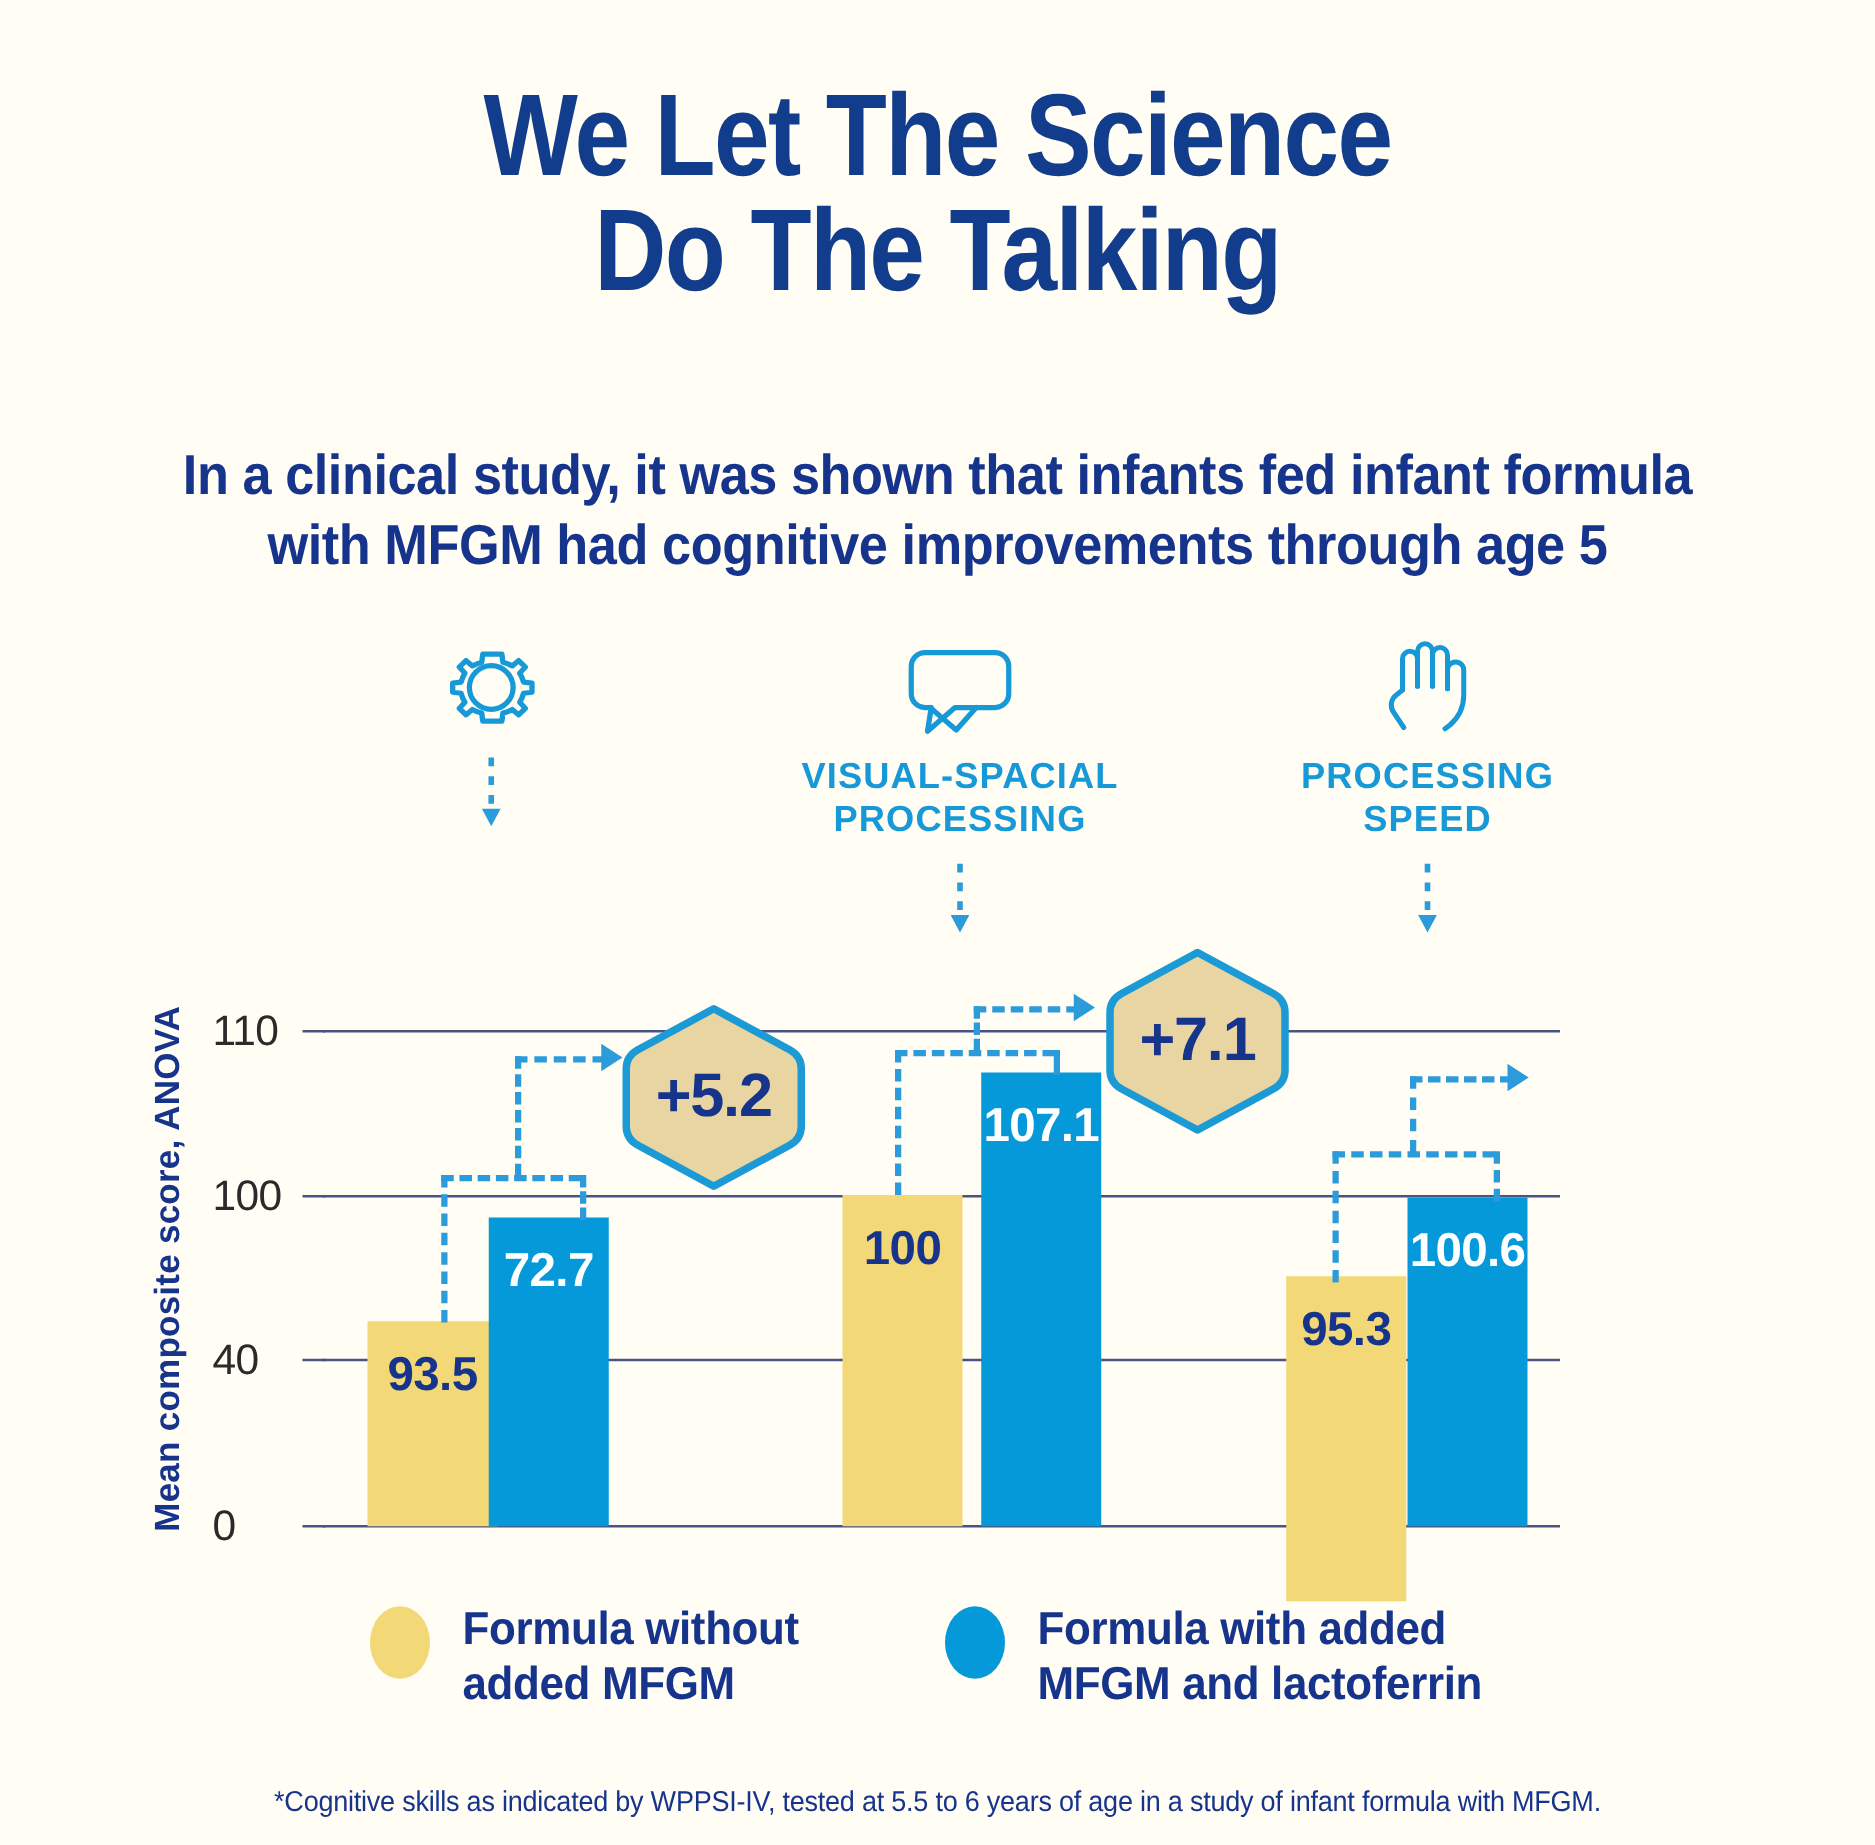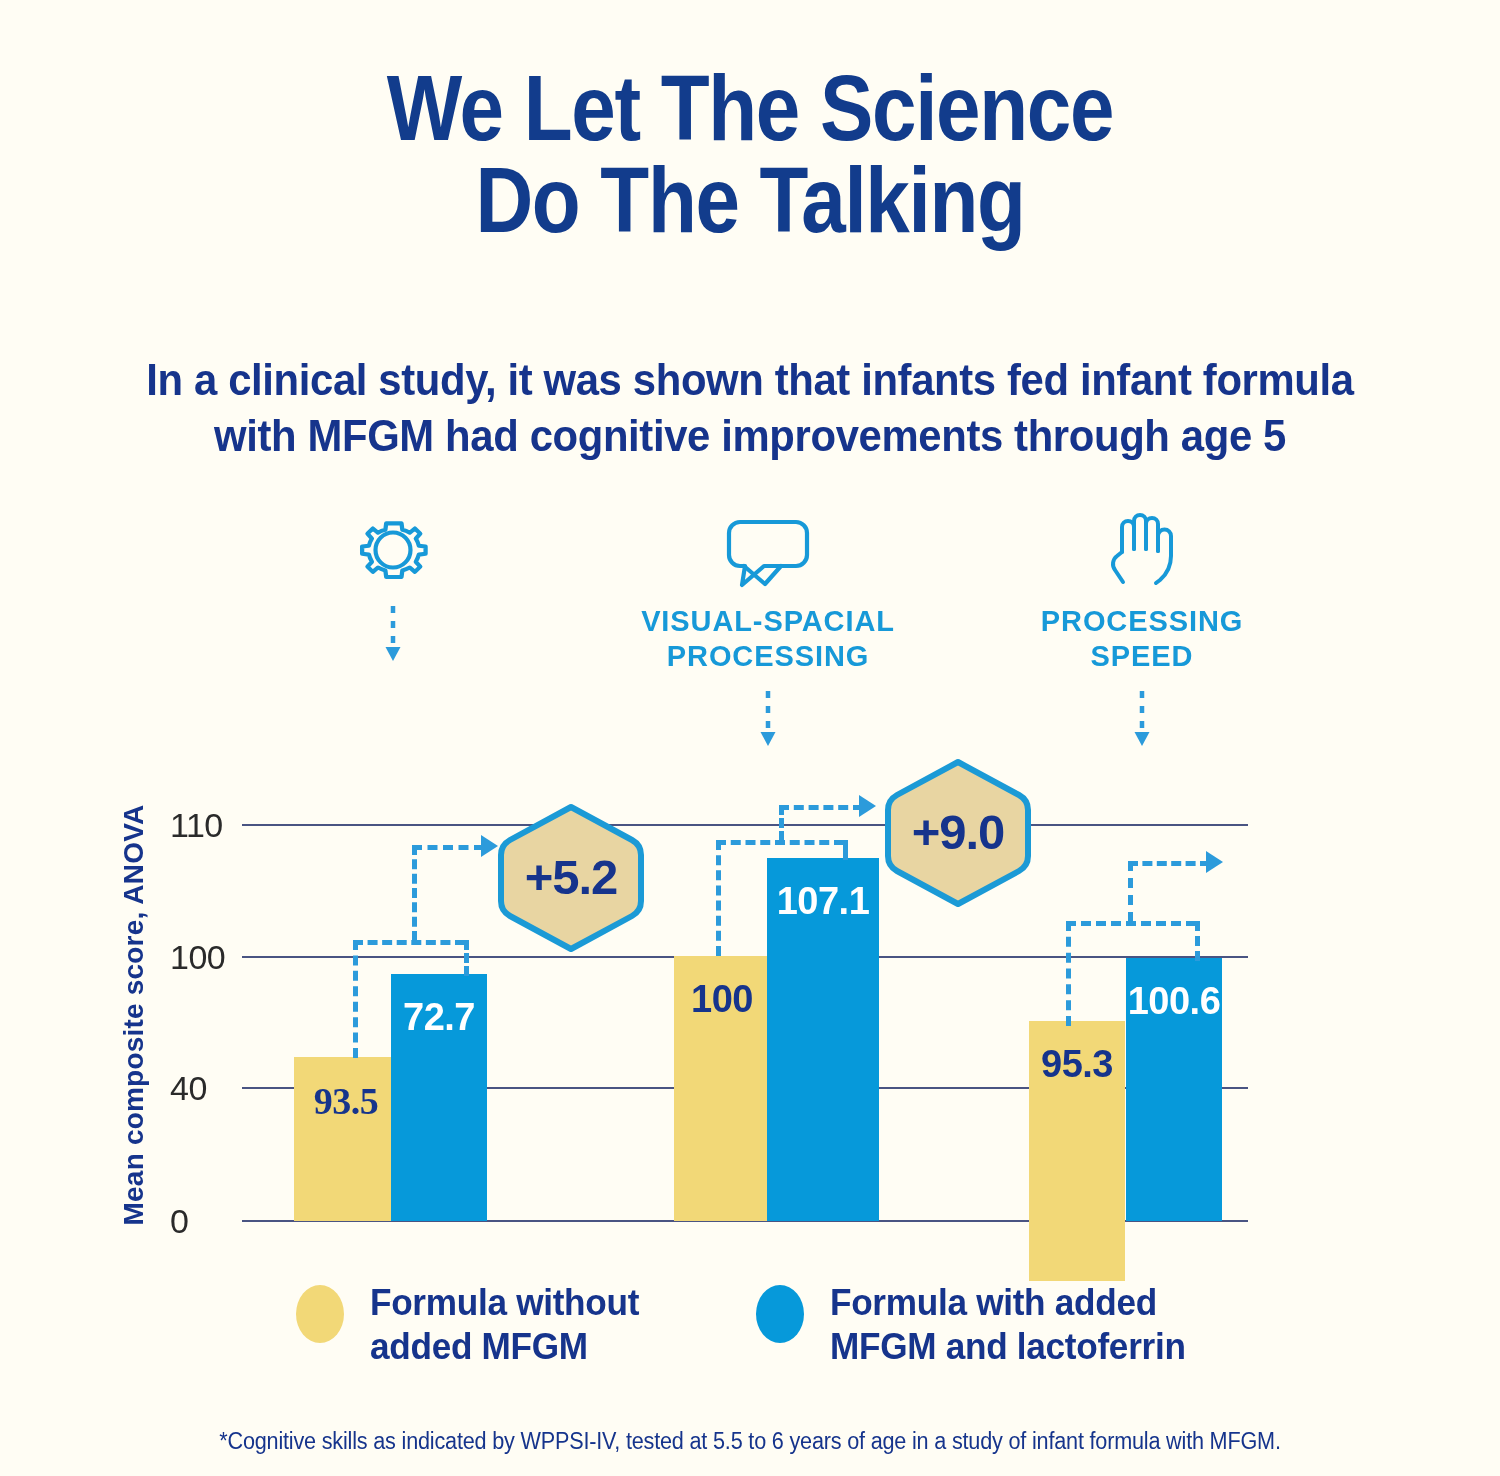--- a/index.html
+++ b/index.html
@@ -328,7 +328,7 @@
     <svg width="152" height="152" viewBox="0 0 152 152">
       <path d="M76 5 L137 38 Q146 43 146 53 L146 99 Q146 109 137 114 L76 147 L15 114 Q6 109 6 99 L6 53 Q6 43 15 38 Z" fill="#E8D5A2" stroke="#1B9AD6" stroke-width="6" stroke-linejoin="round"></path>
     </svg>
-    <div class="badge-text">+9.0</div>
+    <div class="badge-text">+7.1</div>
   </div>
 
   <div class="bar yellow" style="left:1029px; top:1021px; width:96px; height:260px;">

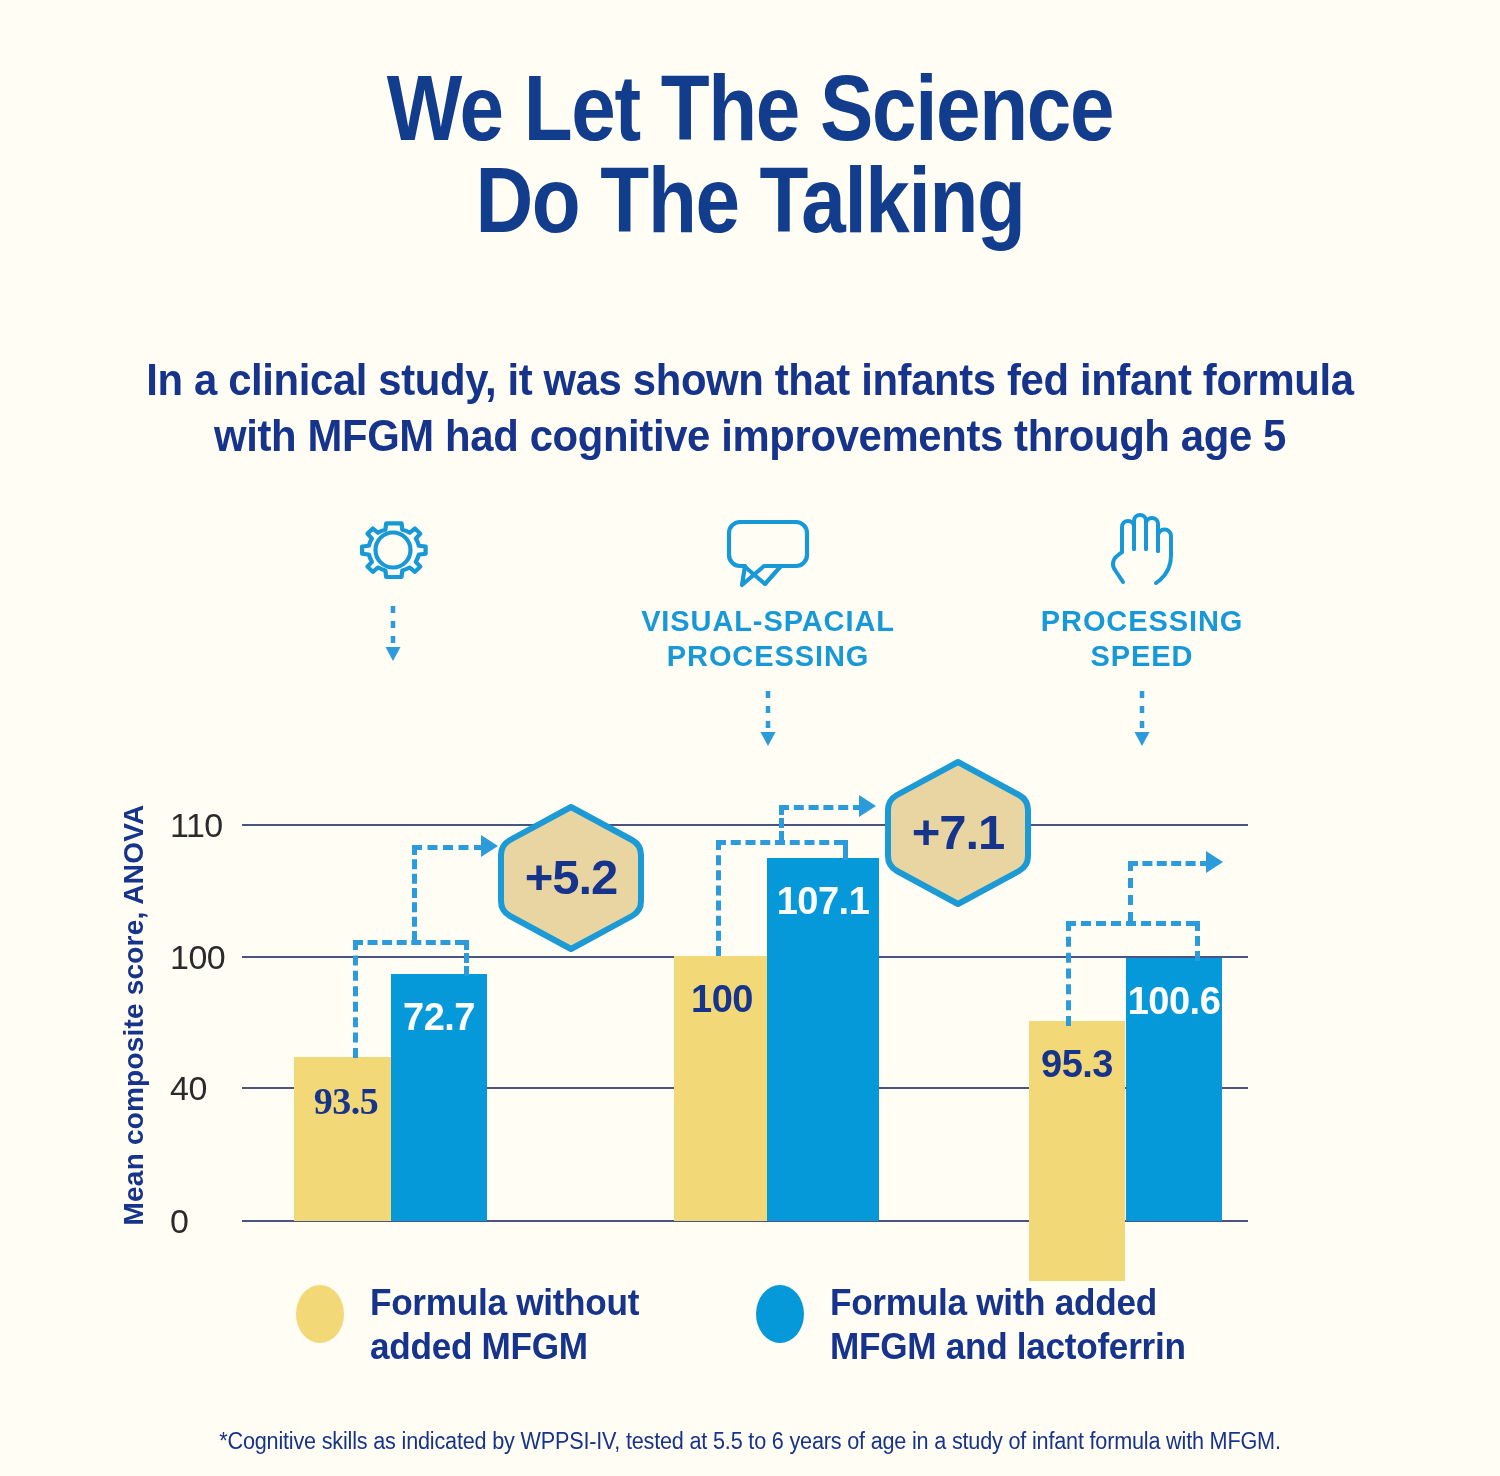--- a/index.html
+++ b/index.html
@@ -313,7 +313,7 @@
     <div class="bar-value">100</div>
   </div>
 
-  <div class="bar blue" style="left:767px; top:858px; width:112px; height:363px;">
+  <div class="bar blue" style="left:785px; top:858px; width:96px; height:363px;">
     <div class="bar-value">107.1</div>
   </div>
 

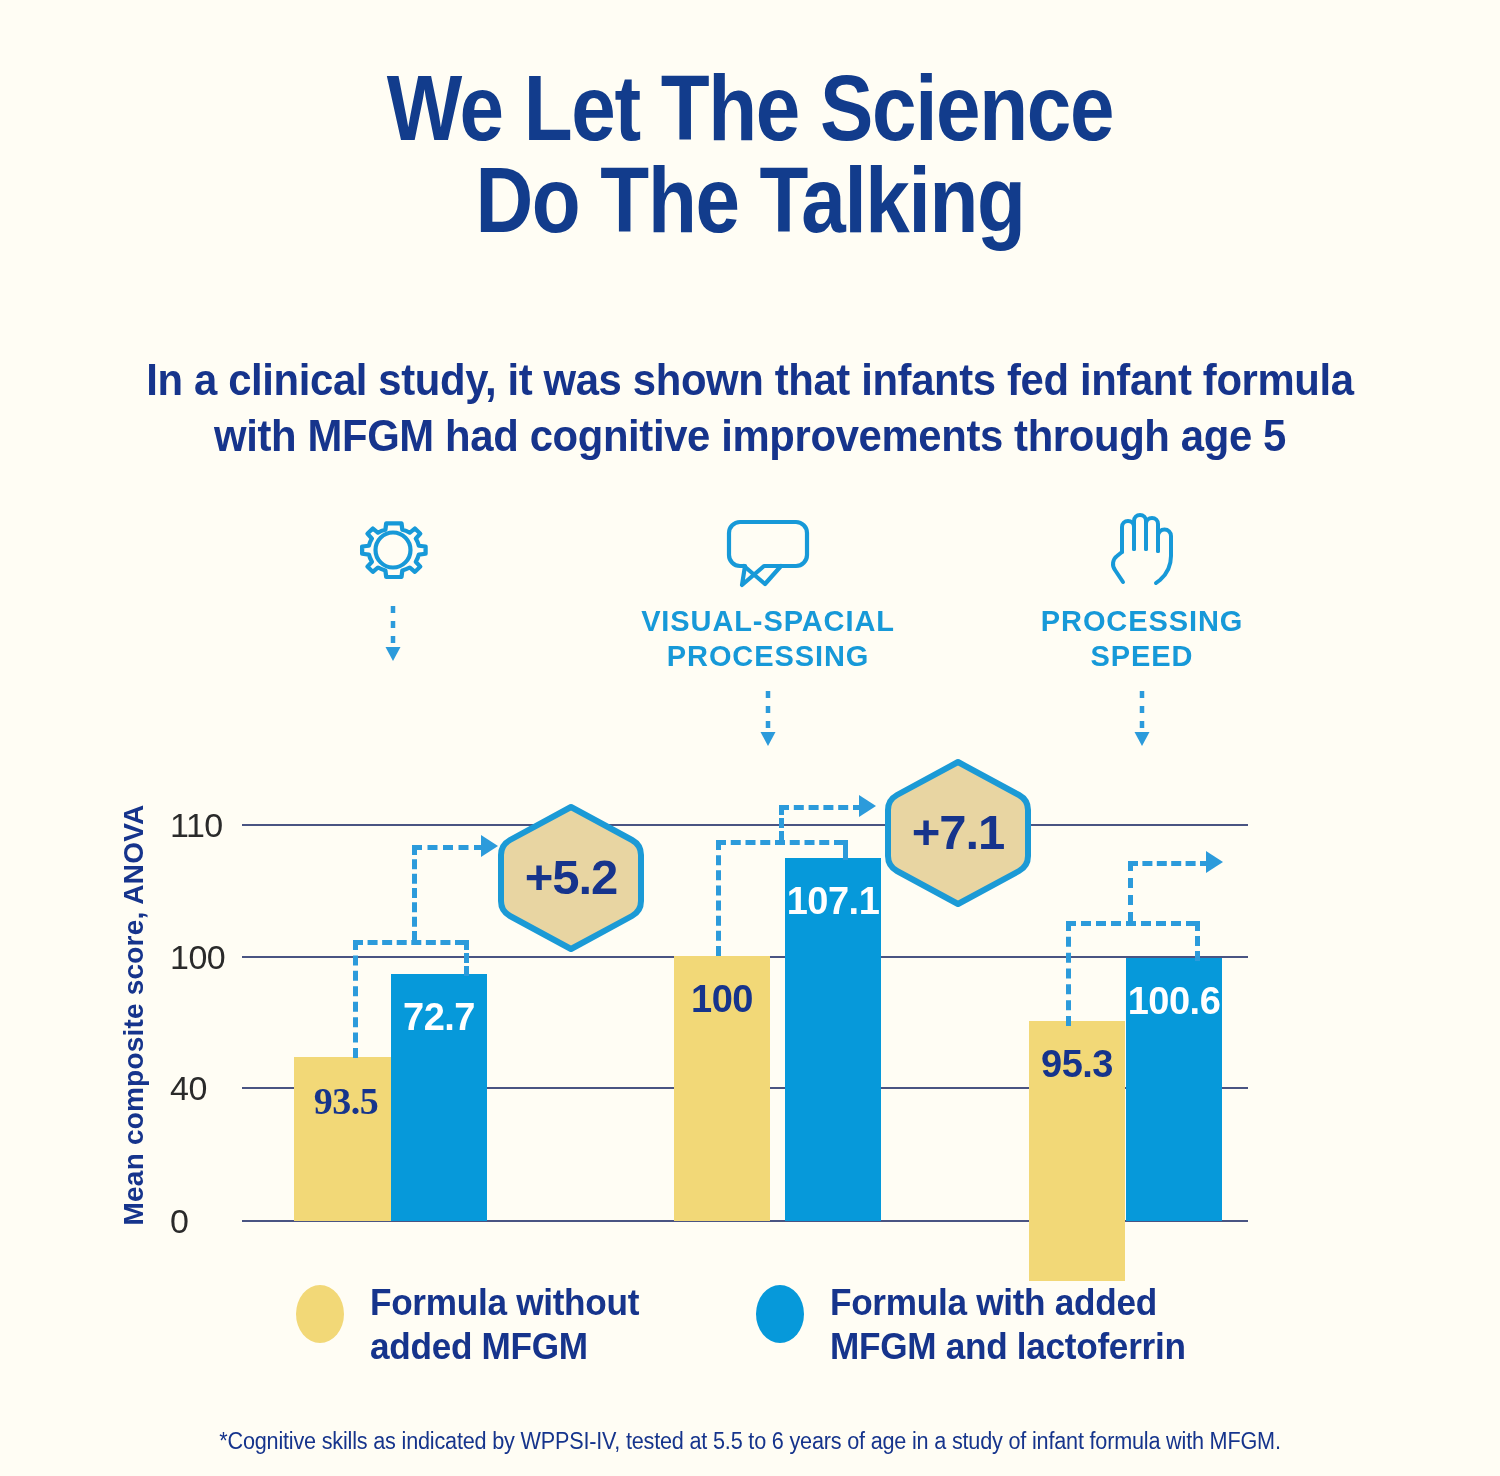--- a/index.html
+++ b/index.html
@@ -287,7 +287,7 @@
   <div class="tickdash" style="left:242px; top:1087px; width:18px;"></div>
   <div class="tickdash" style="left:242px; top:1220px; width:18px;"></div>
 
-  <div class="bar yellow" style="left:294px; top:1057px; width:104px; height:164px;font-family:Liberation Serif, serif;">
+  <div class="bar yellow" style="left:294px; top:1057px; width:104px; height:164px;">
     <div class="bar-value">93.5</div>
   </div>
 

